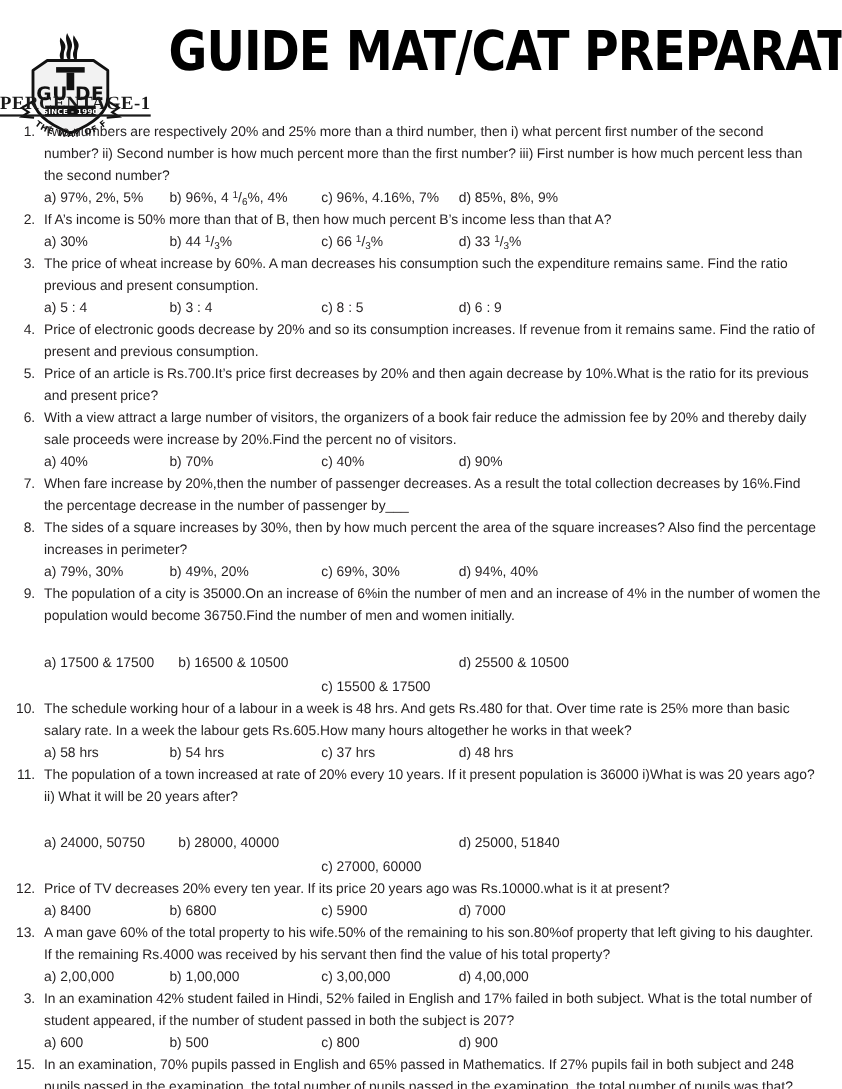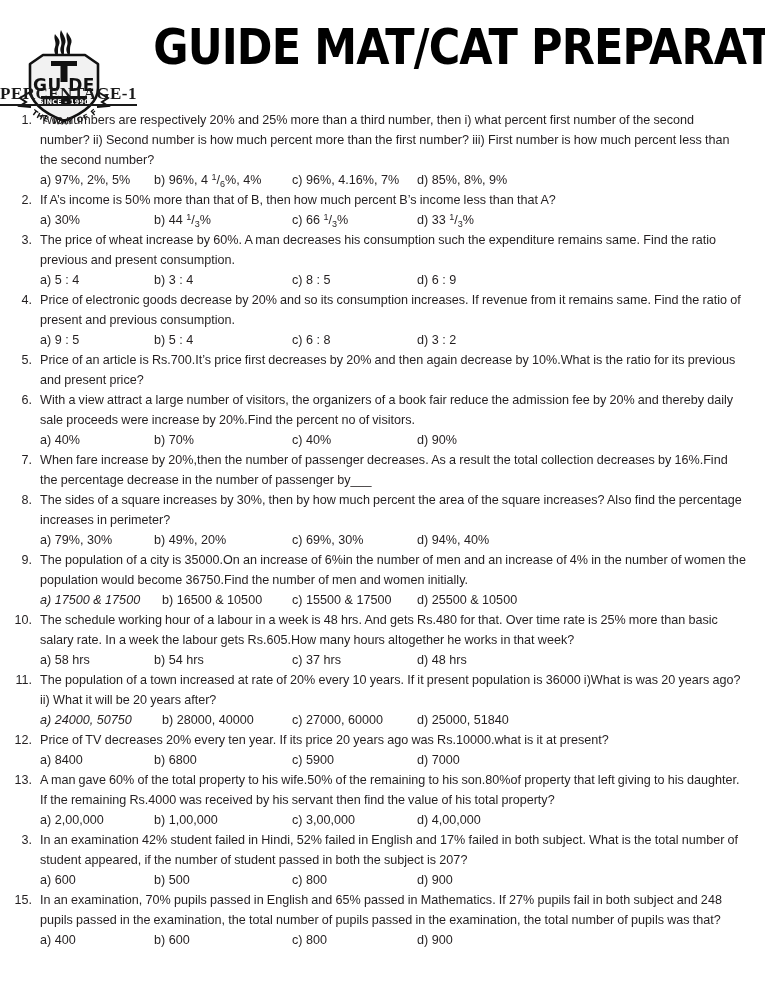--- a/index.html
+++ b/index.html
@@ -208,12 +208,6 @@
       <div class="q-num">4.</div>
       <div class="q-body">
         <div class="q-text">Price of electronic goods decrease by 20% and so its consumption increases. If revenue from it remains same. Find the ratio of present and previous consumption.</div>
-        <div class="q-opts">
-          <div class="opt opt-a">a)  9 : 5</div>
-          <div class="opt opt-b">b) 5 : 4</div>
-          <div class="opt opt-c">c) 6 : 8</div>
-          <div class="opt opt-d">d) 3 : 2</div>
-        </div>
       </div>
     </div>
     <div class="q">

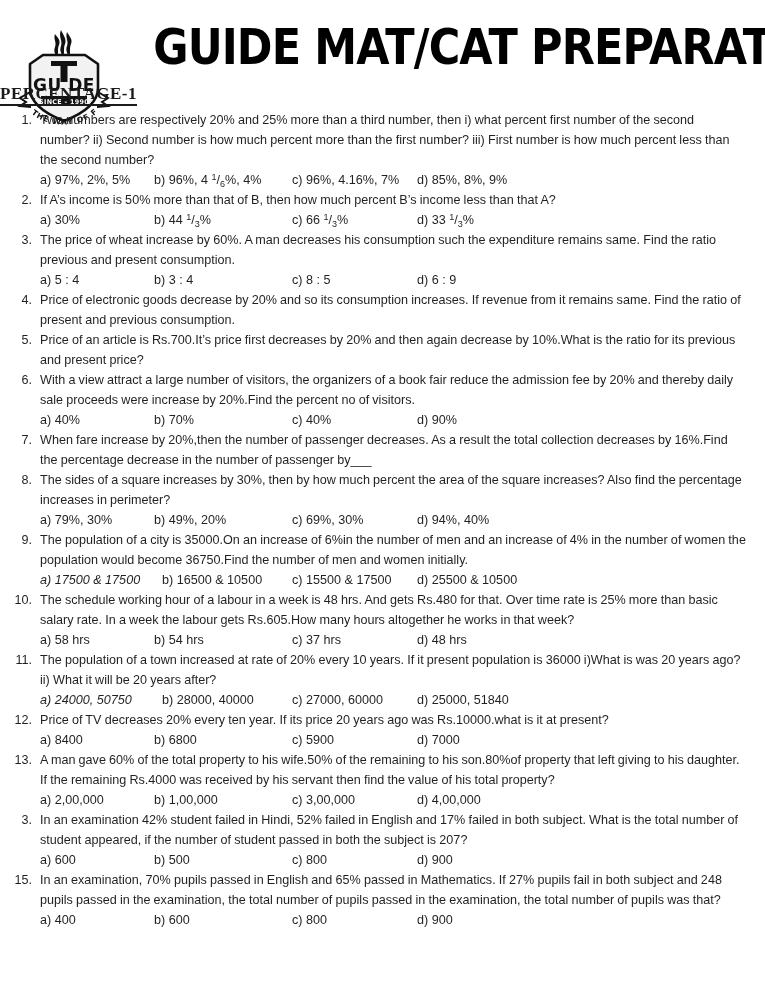--- a/index.html
+++ b/index.html
@@ -108,7 +108,7 @@
   .opt-d { width: auto; }
 
   
-  .q-opts.wide .opt-a { width: 122px; font-style: italic; }
+  .q-opts.wide .opt-a { width: 122px; }
   .q-opts.wide .opt-b { width: 130px; }
   .q-opts.wide .opt-c { width: 125px; }
 

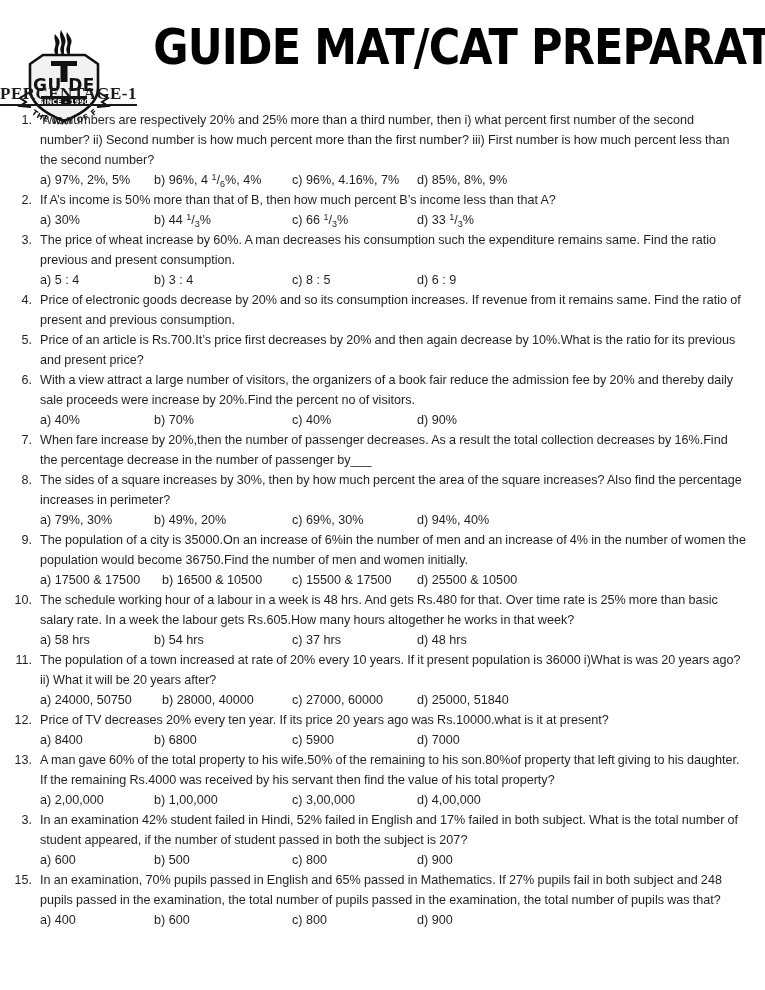--- a/index.html
+++ b/index.html
@@ -110,7 +110,7 @@
   
   .q-opts.wide .opt-a { width: 122px; }
   .q-opts.wide .opt-b { width: 130px; }
-  .q-opts.wide .opt-c { width: 125px; }
+  .q-opts.wide .opt-c { width: 125px; margin-top: 44px; }
 
   
   .frac { white-space: nowrap; }

